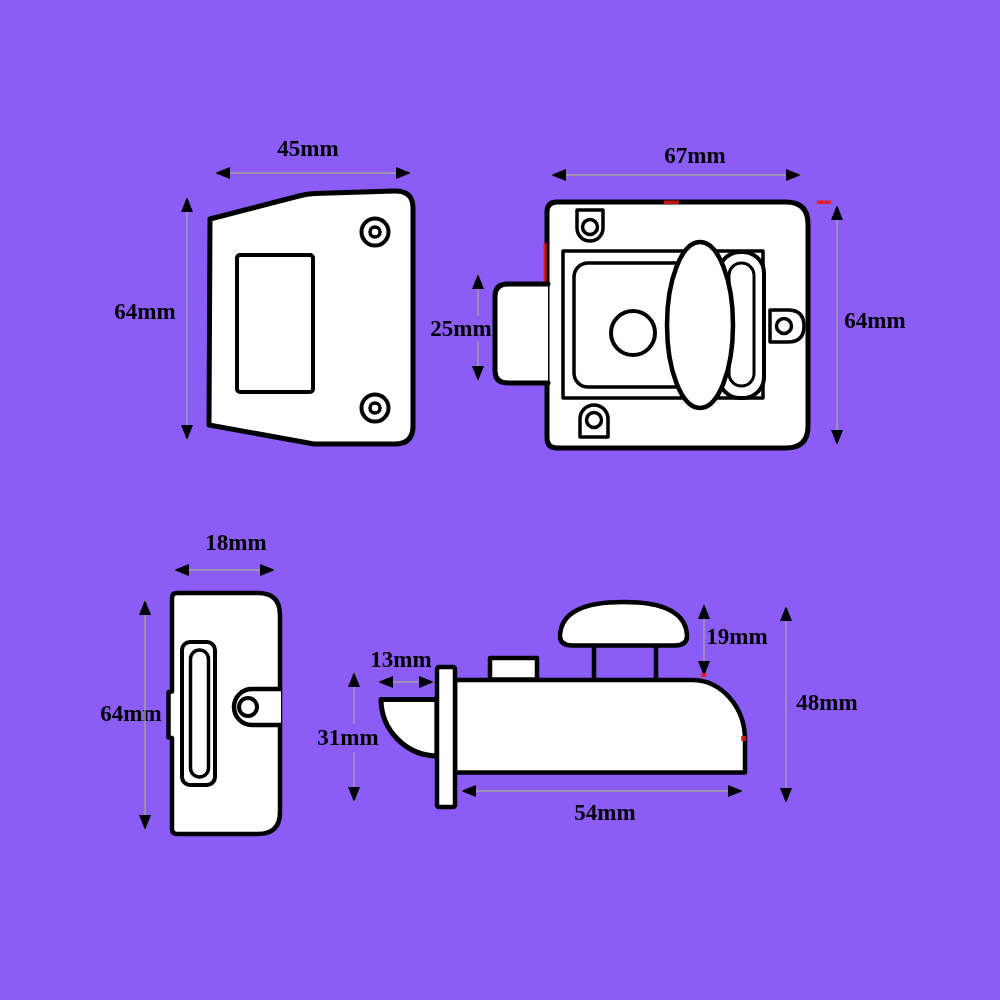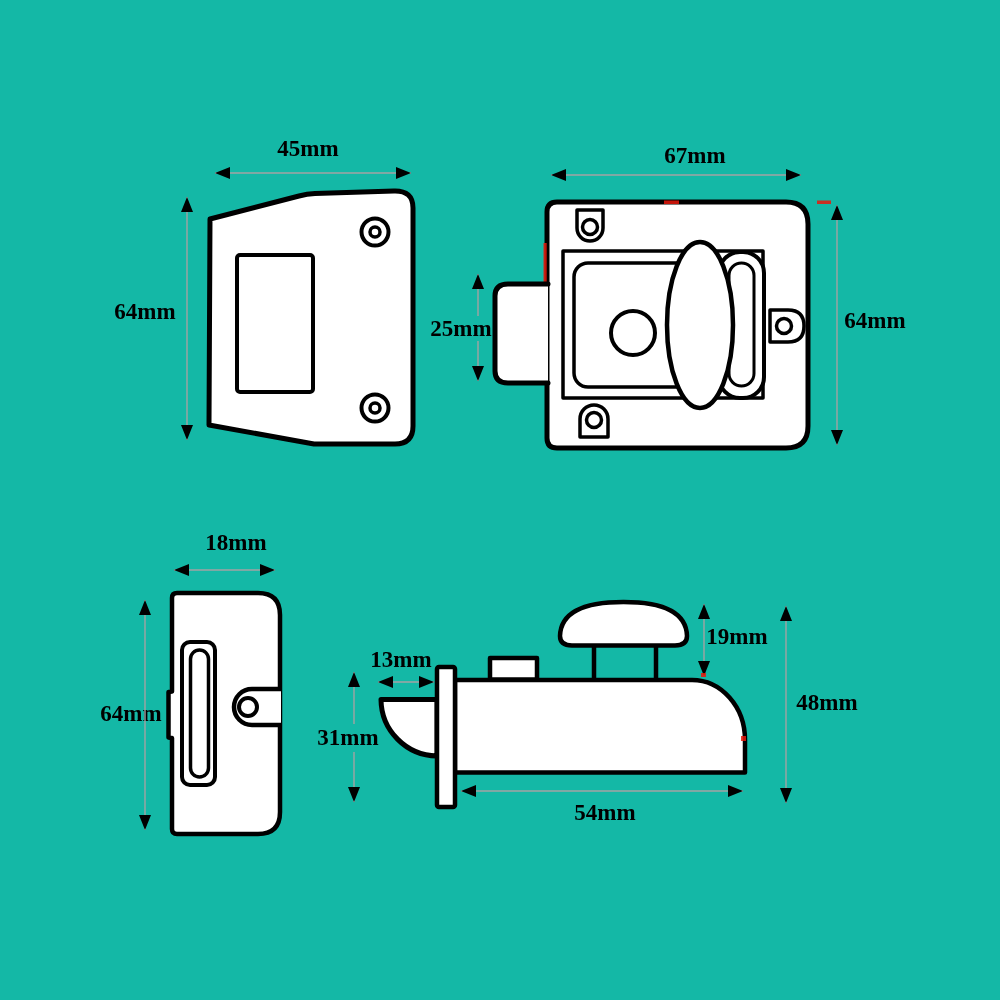--- a/index.html
+++ b/index.html
@@ -4,7 +4,7 @@
 <style>
   html,body{margin:0;padding:0;background:#ffffff;}
   .canvas{
-    width:1000px;height:1000px;background:#14b8a6;position:relative;overflow:hidden;
+    width:1000px;height:1000px;background:#8b5cf6;position:relative;overflow:hidden;
     font-family:"Liberation Serif", serif;
   }
   svg{display:block;}

